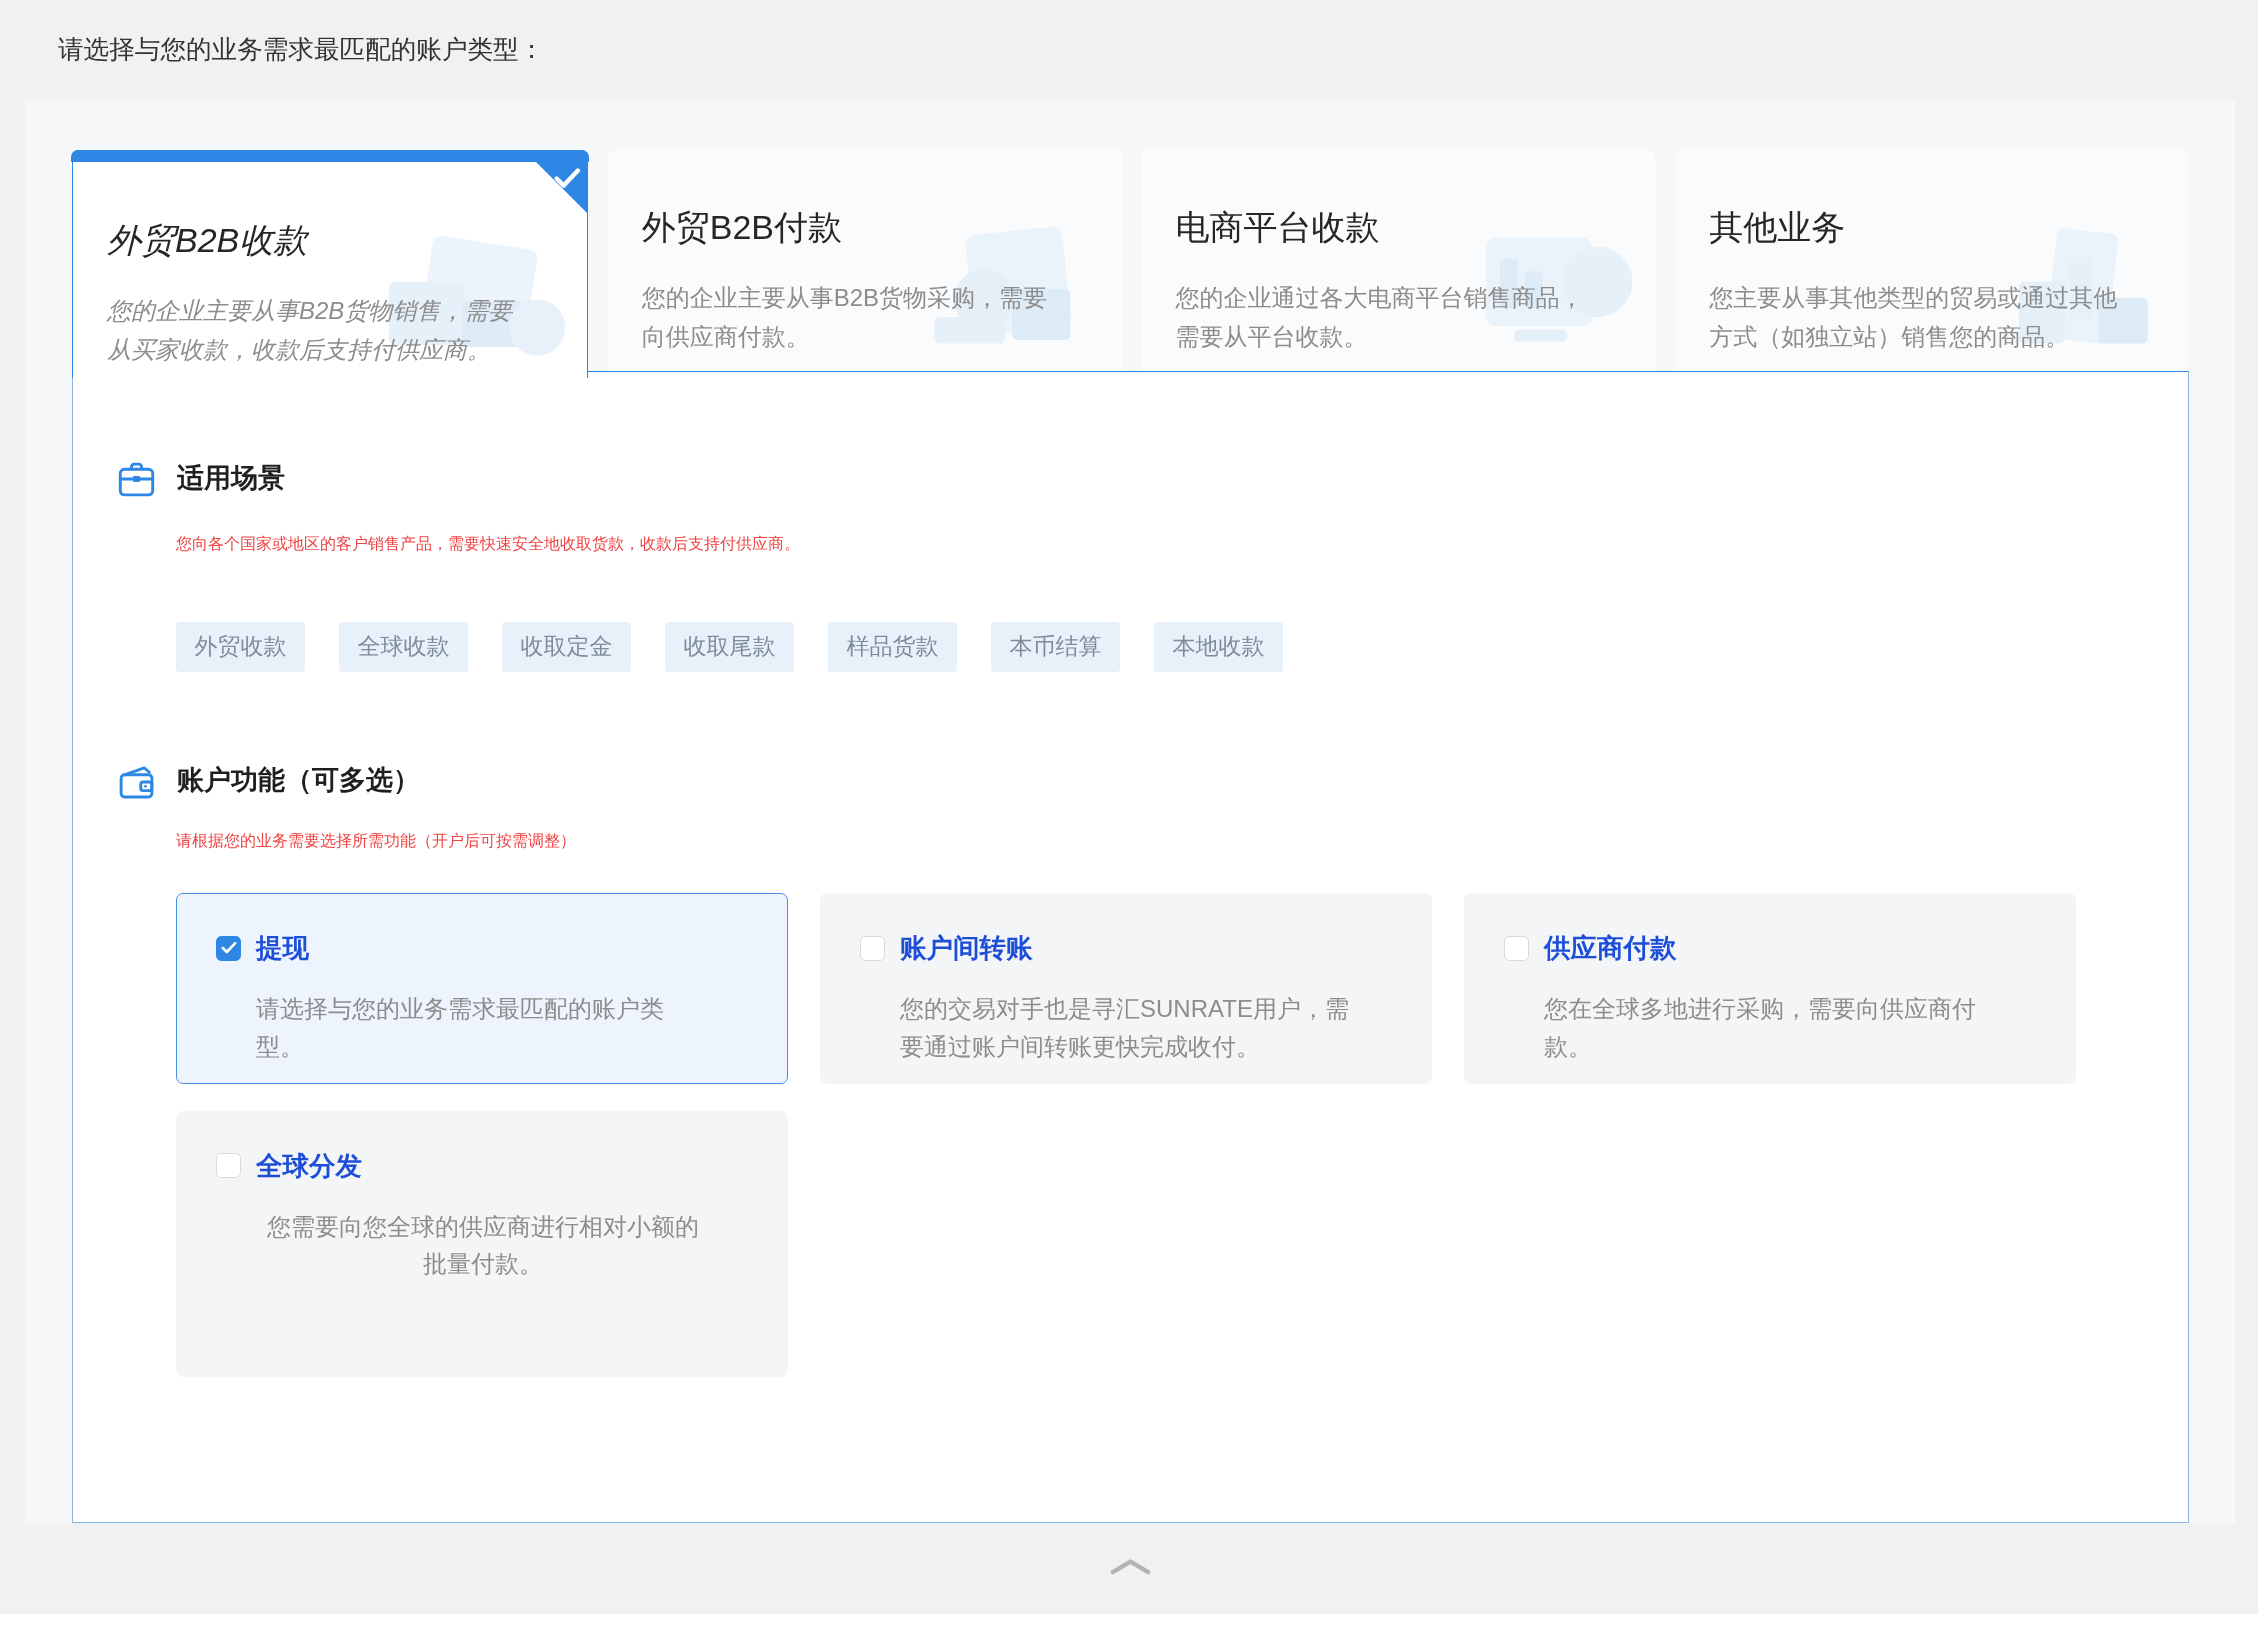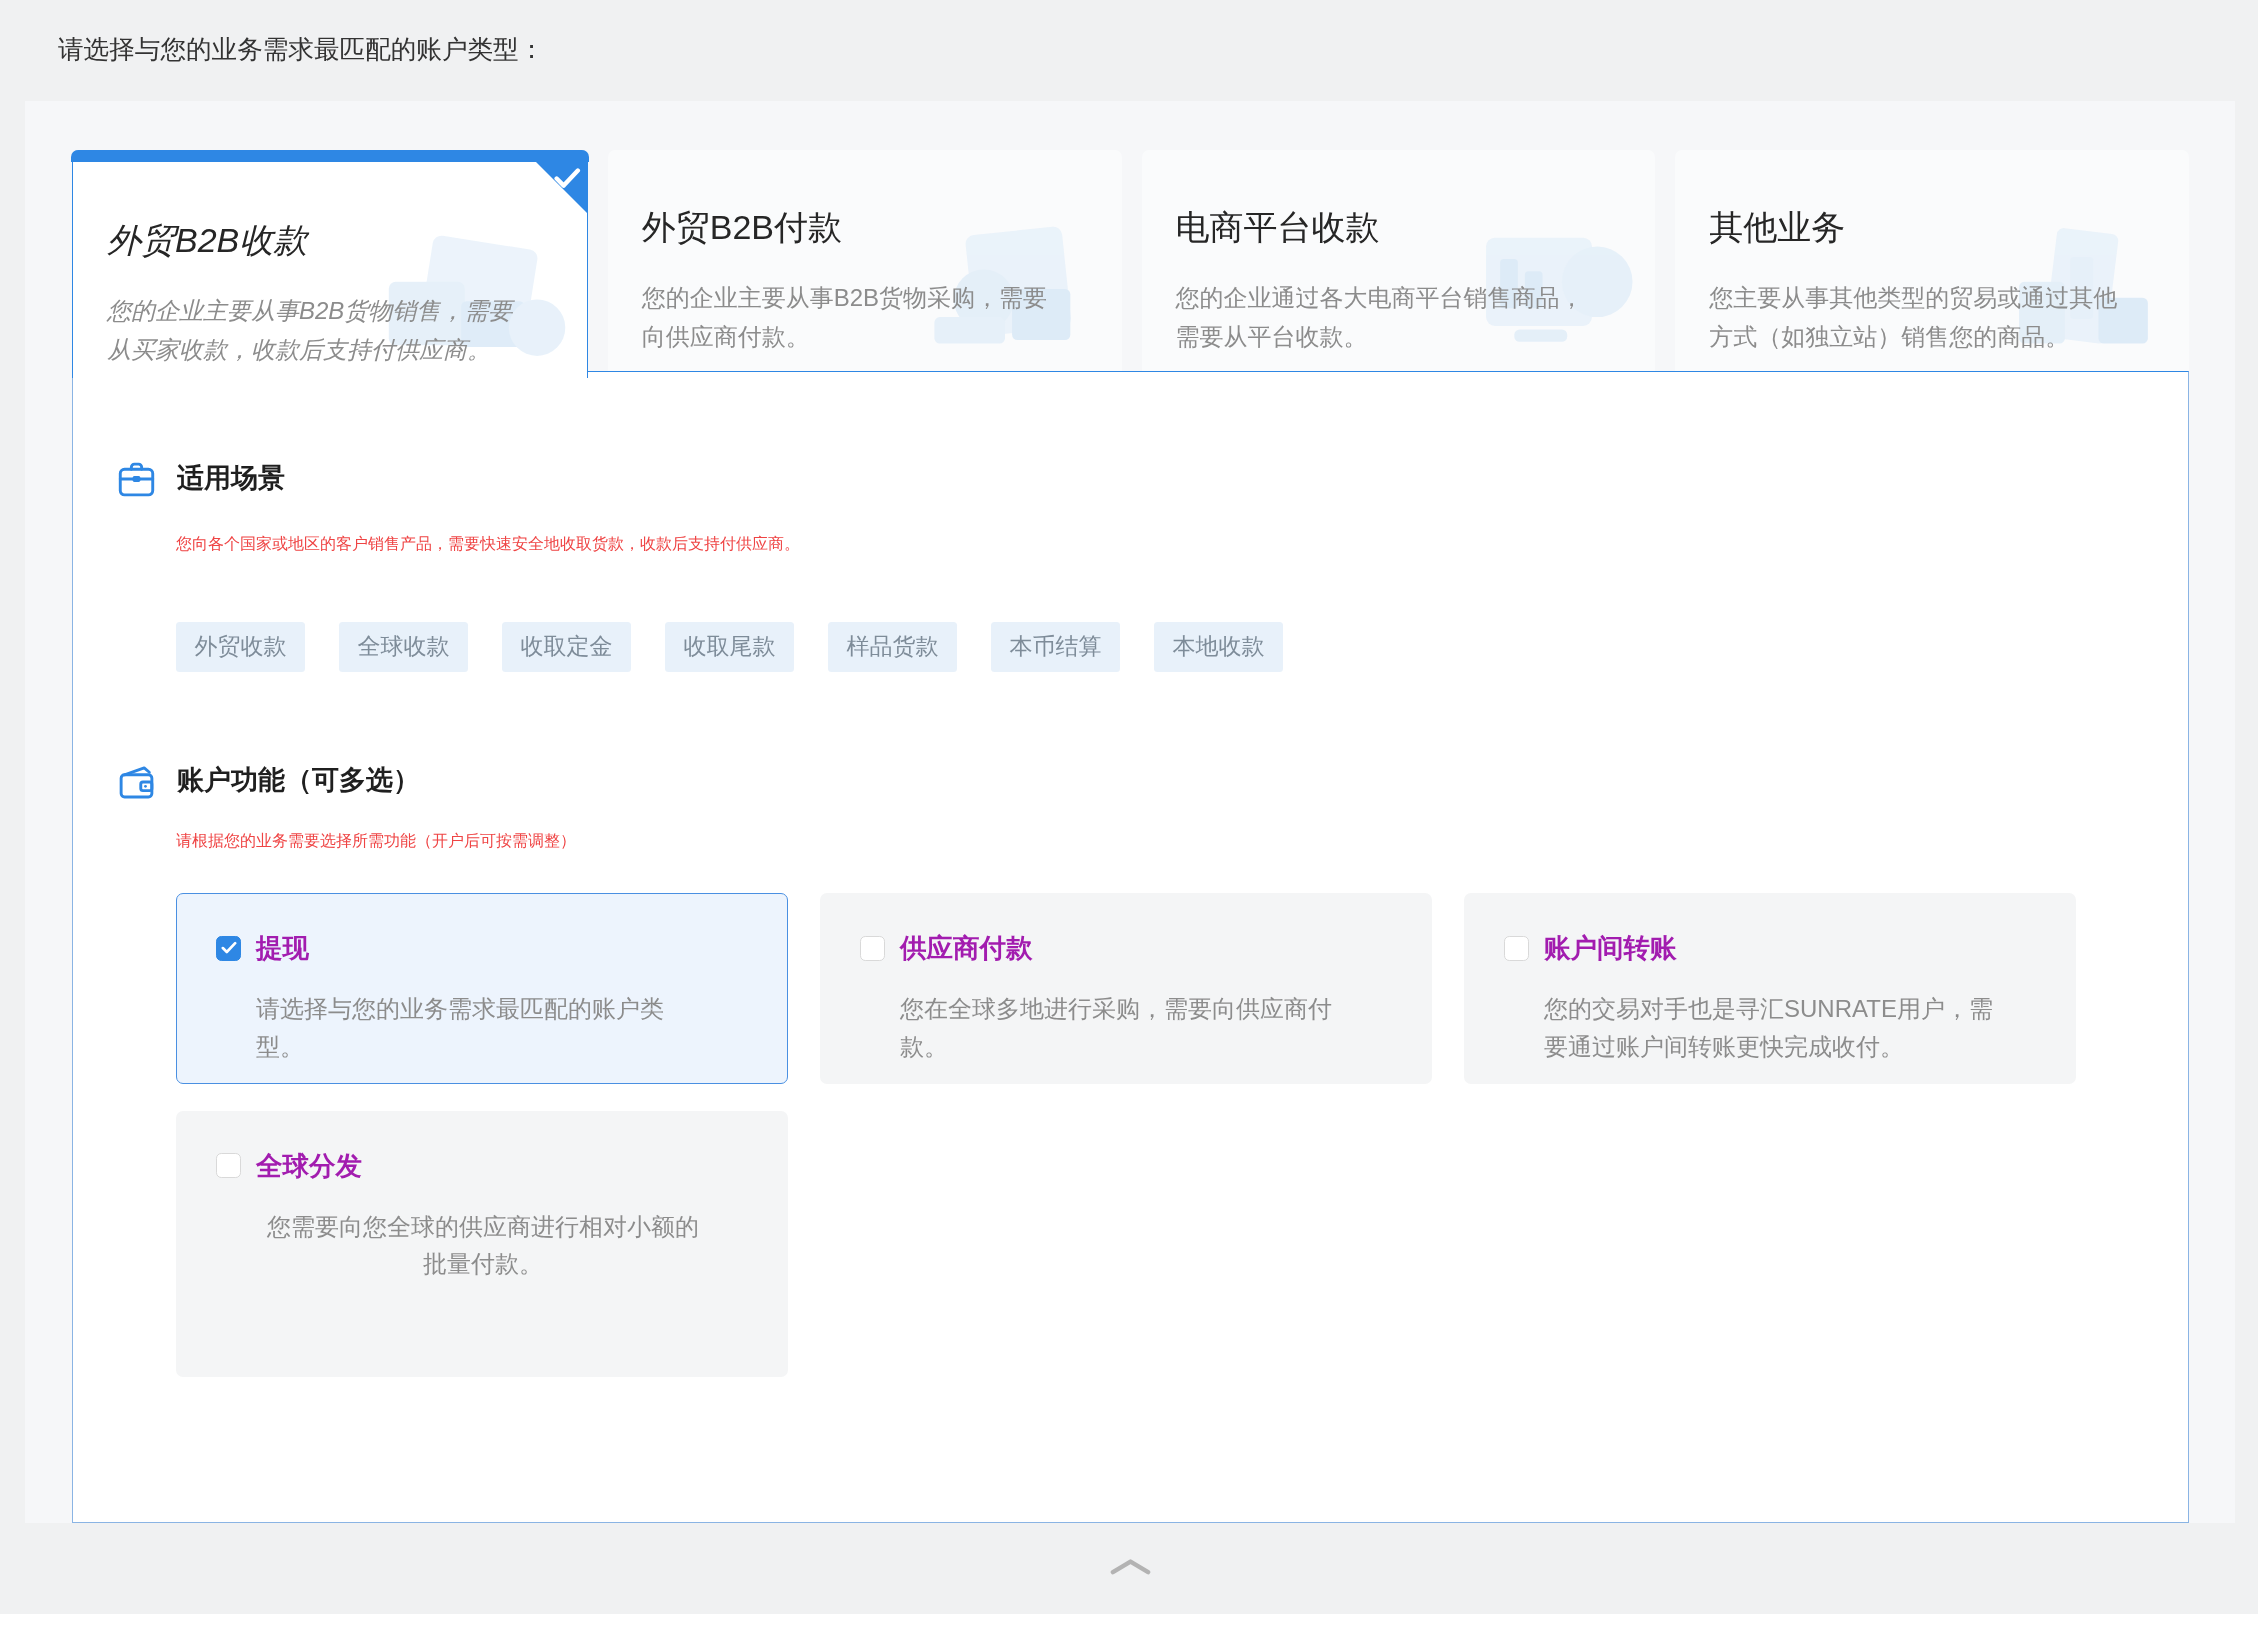--- a/index.html
+++ b/index.html
@@ -106,7 +106,7 @@
     display:flex; align-items:center; justify-content:center;
   }
   .checkbox.checked { background:#2e87e4; border-color:#2e87e4; }
-  .option-title { font-size:26.5px; font-weight:bold; color:#a21caf; }
+  .option-title { font-size:26.5px; font-weight:bold; color:#1d4ed8; }
   .option-desc {
     margin:24px 0 0 40px;
     font-size:24px; color:#8c8c8c; line-height:1.58;

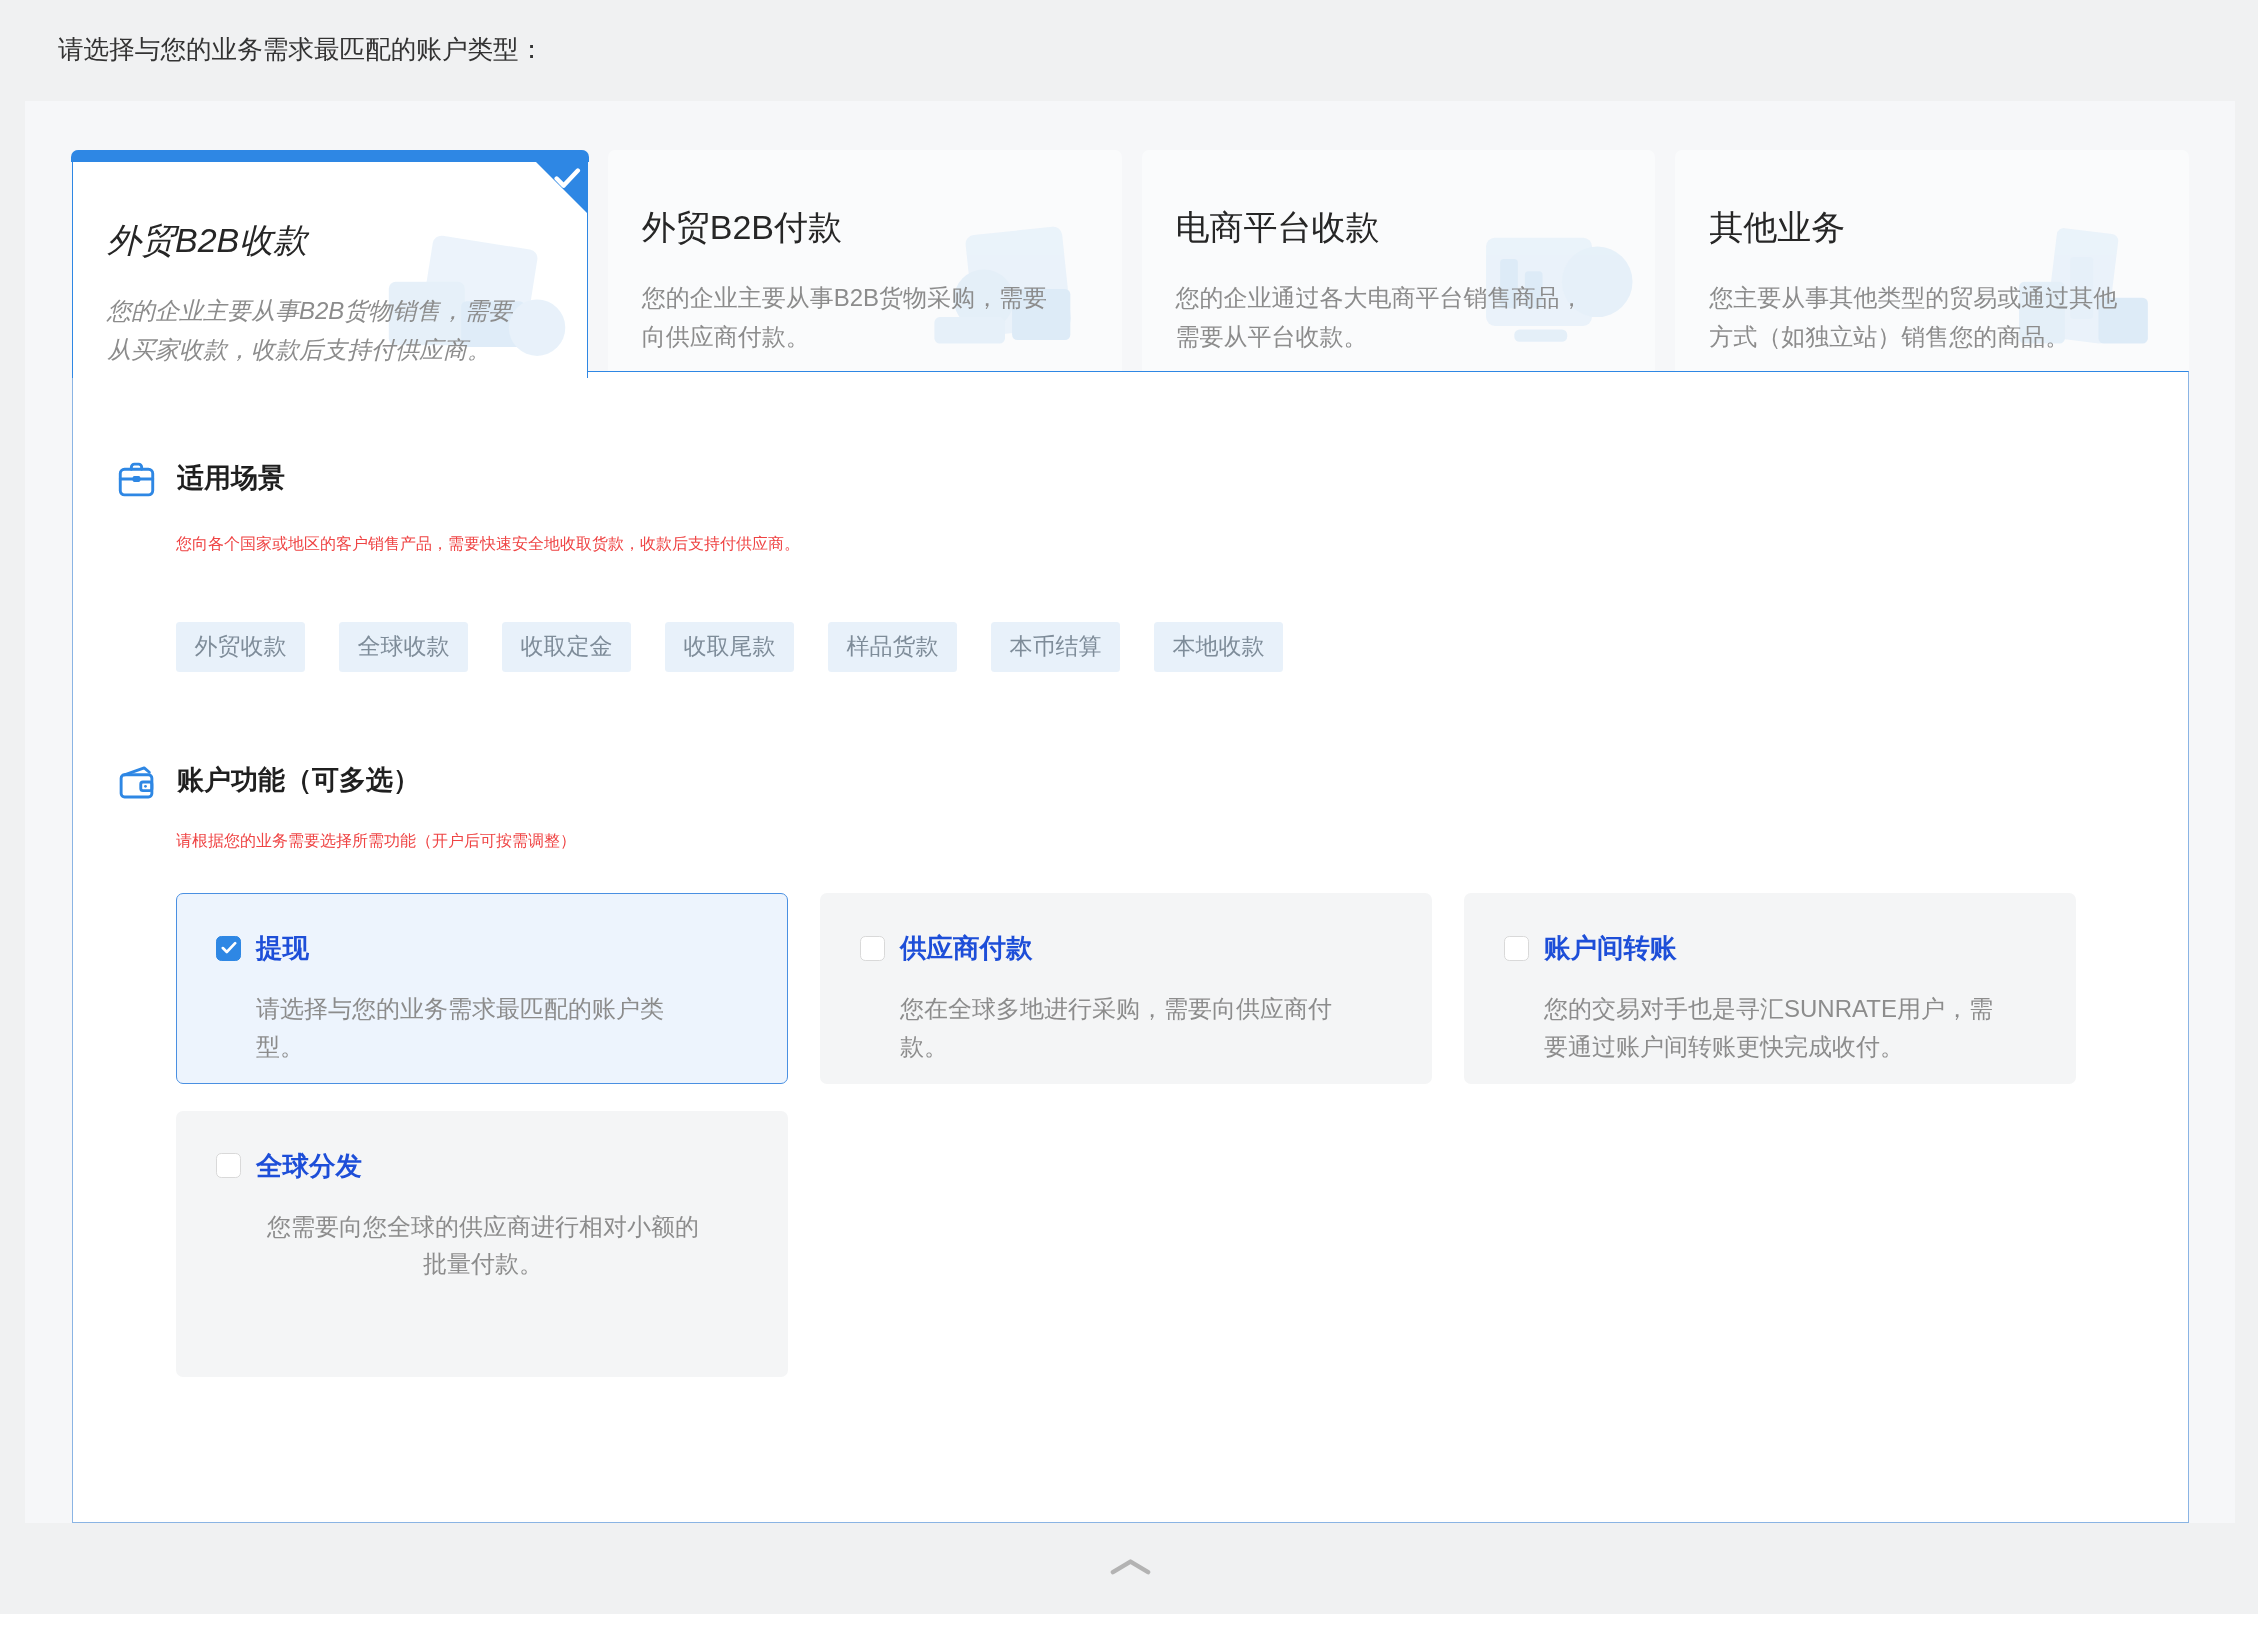--- a/index.html
+++ b/index.html
@@ -261,17 +261,17 @@
       <div class="option-card">
         <div class="option-head">
           <span class="checkbox"></span>
+          <span class="option-title">账户间转账</span>
+        </div>
+        <div class="option-desc">您的交易对手也是寻汇SUNRATE用户，需要通过账户间转账更快完成收付。</div>
+      </div>
+
+      <div class="option-card">
+        <div class="option-head">
+          <span class="checkbox"></span>
           <span class="option-title">供应商付款</span>
         </div>
         <div class="option-desc">您在全球多地进行采购，需要向供应商付款。</div>
-      </div>
-
-      <div class="option-card">
-        <div class="option-head">
-          <span class="checkbox"></span>
-          <span class="option-title">账户间转账</span>
-        </div>
-        <div class="option-desc">您的交易对手也是寻汇SUNRATE用户，需要通过账户间转账更快完成收付。</div>
       </div>
 
       <div class="option-card tall">

